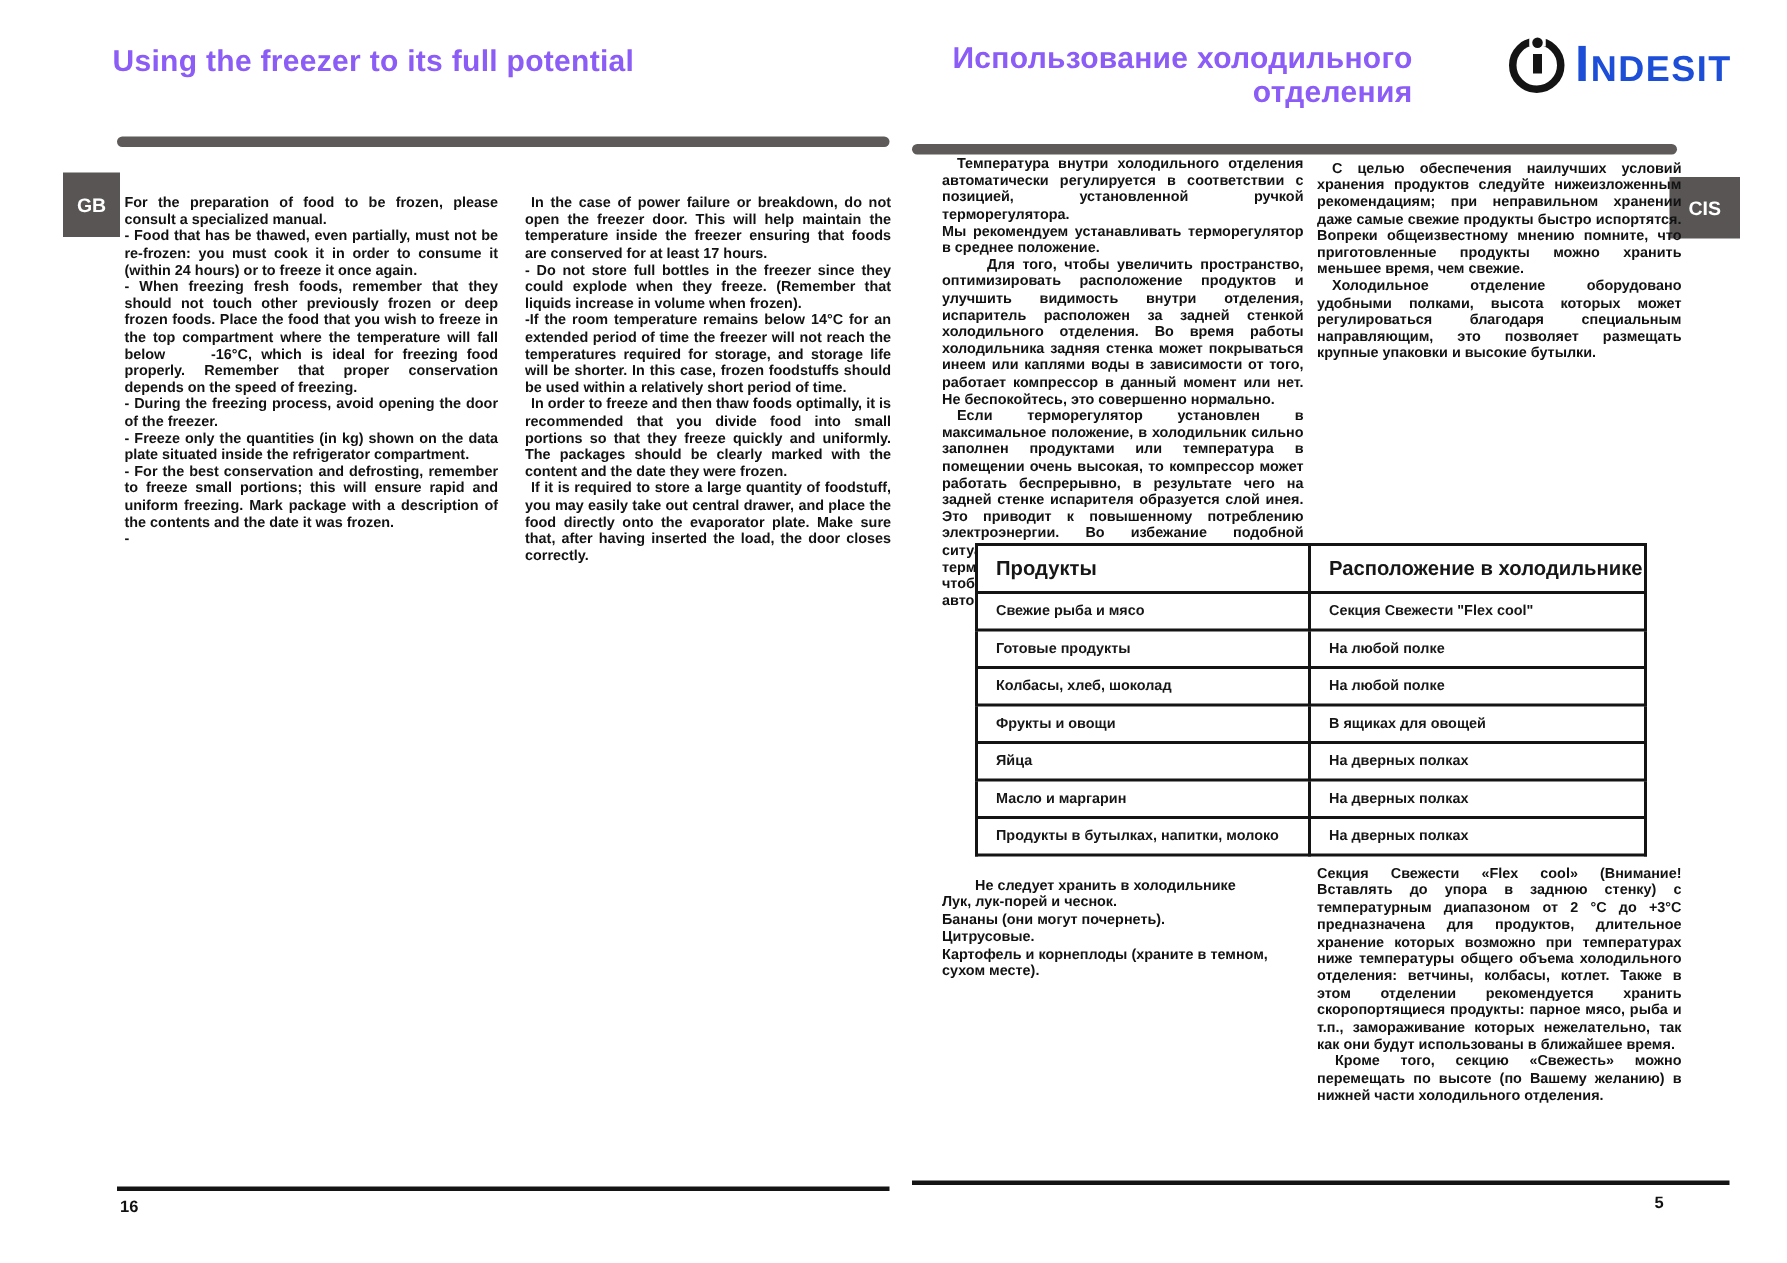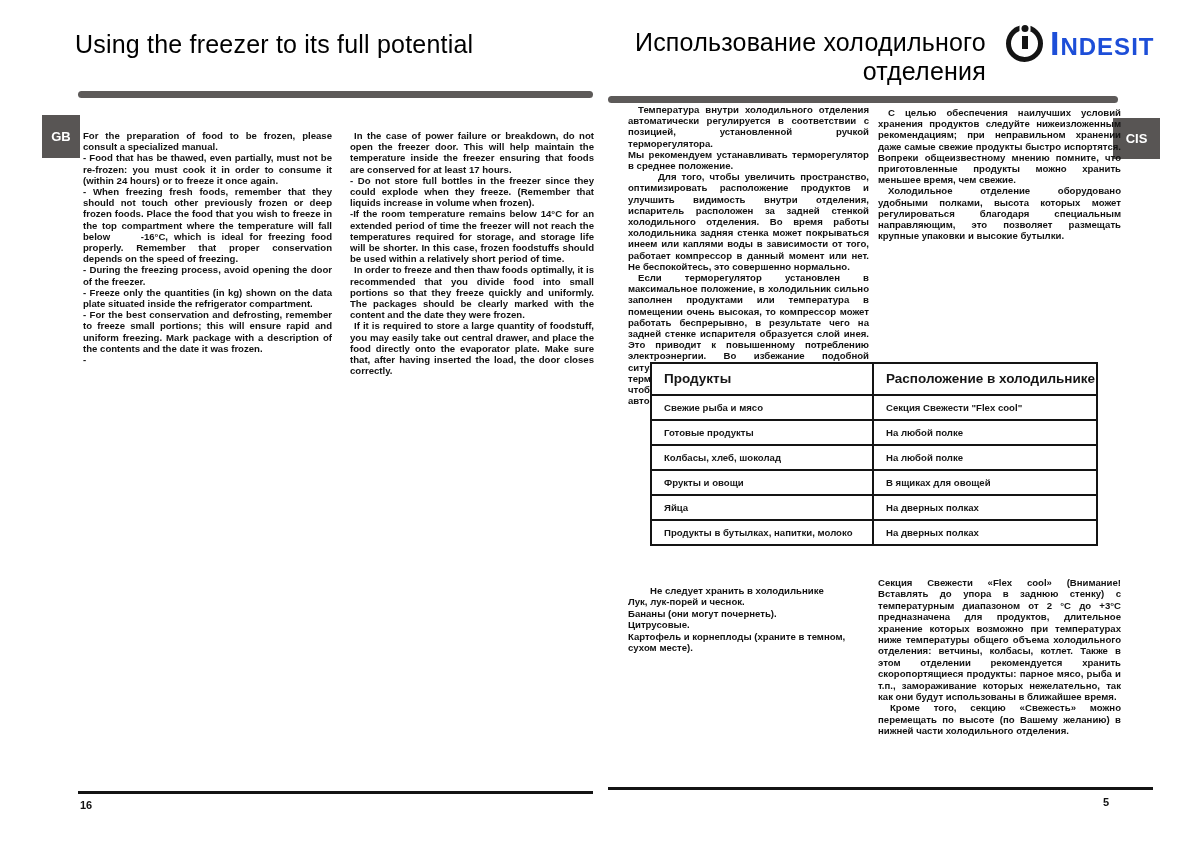--- a/index.html
+++ b/index.html
@@ -6,7 +6,7 @@
   .sheet { position:relative; width:1191px; height:842px; background:#ffffff;
            font-family:"Liberation Sans", sans-serif; color:#161616; overflow:hidden; }
 
-  .pg-title { position:absolute; font-size:25px; font-weight:normal; letter-spacing:0.2px; color:#000000; }
+  .pg-title { position:absolute; font-size:20px; font-weight:bold; letter-spacing:0.2px; color:#8b5cf6; }
   .title-line { white-space:nowrap; }
   .title-line2 { padding-left:14px;text-align:right; }
 

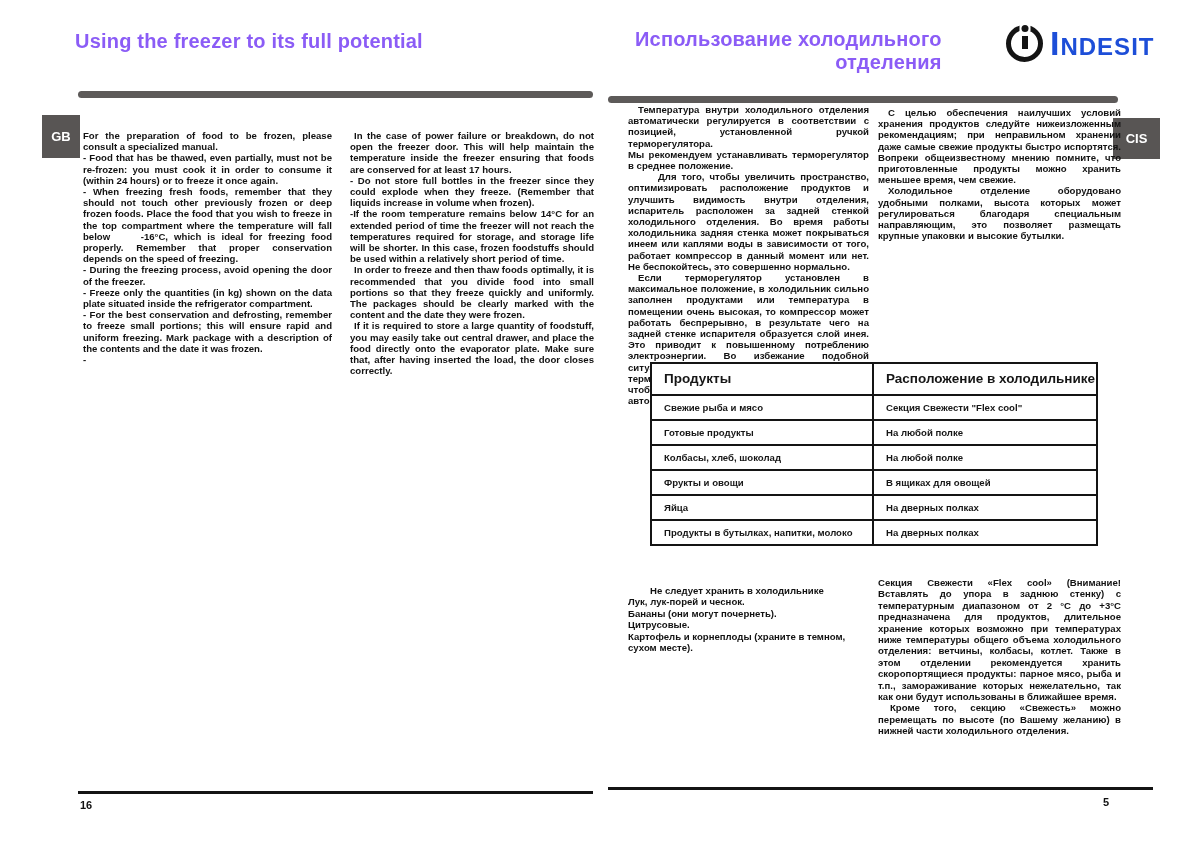--- a/index.html
+++ b/index.html
@@ -145,6 +145,10 @@
           <td>На дверных полках</td>
         </tr>
         <tr>
+          <td>Масло и маргарин</td>
+          <td>На дверных полках</td>
+        </tr>
+        <tr>
           <td>Продукты в бутылках, напитки, молоко</td>
           <td>На дверных полках</td>
         </tr>

